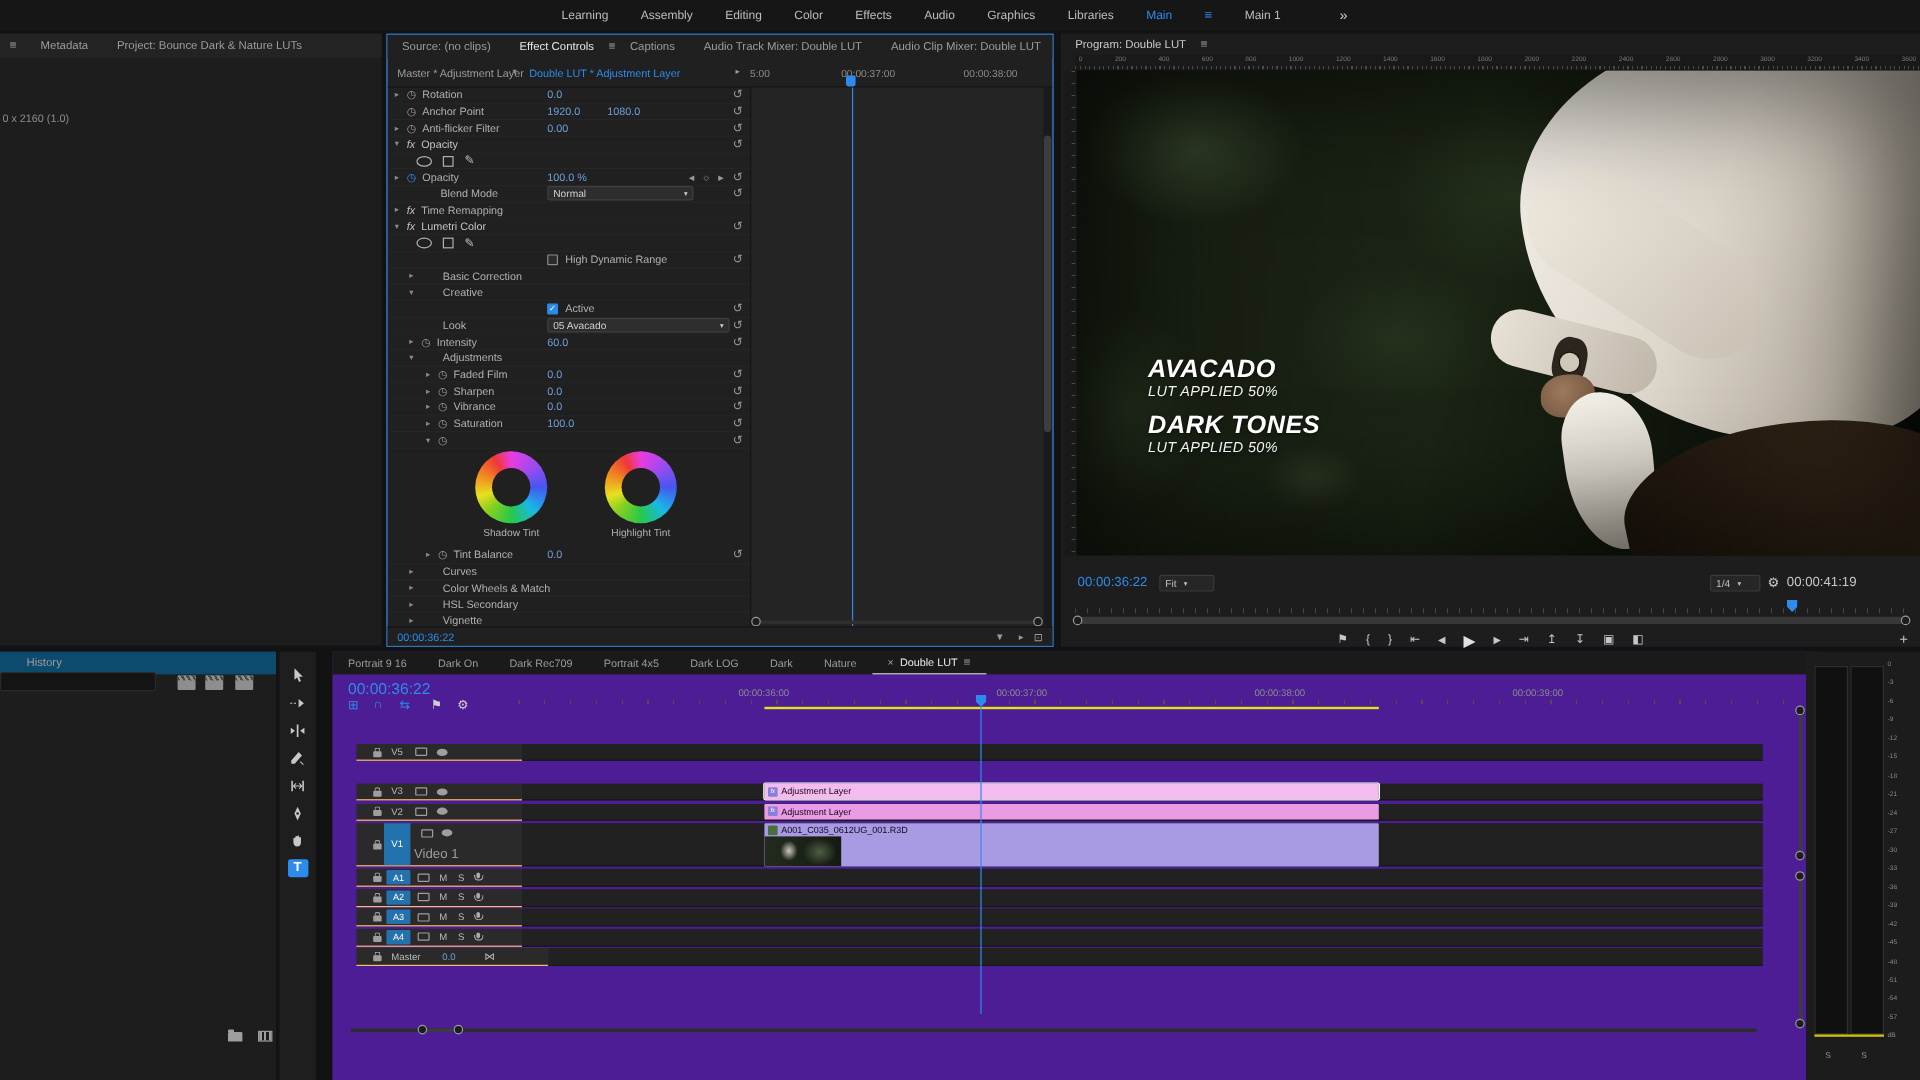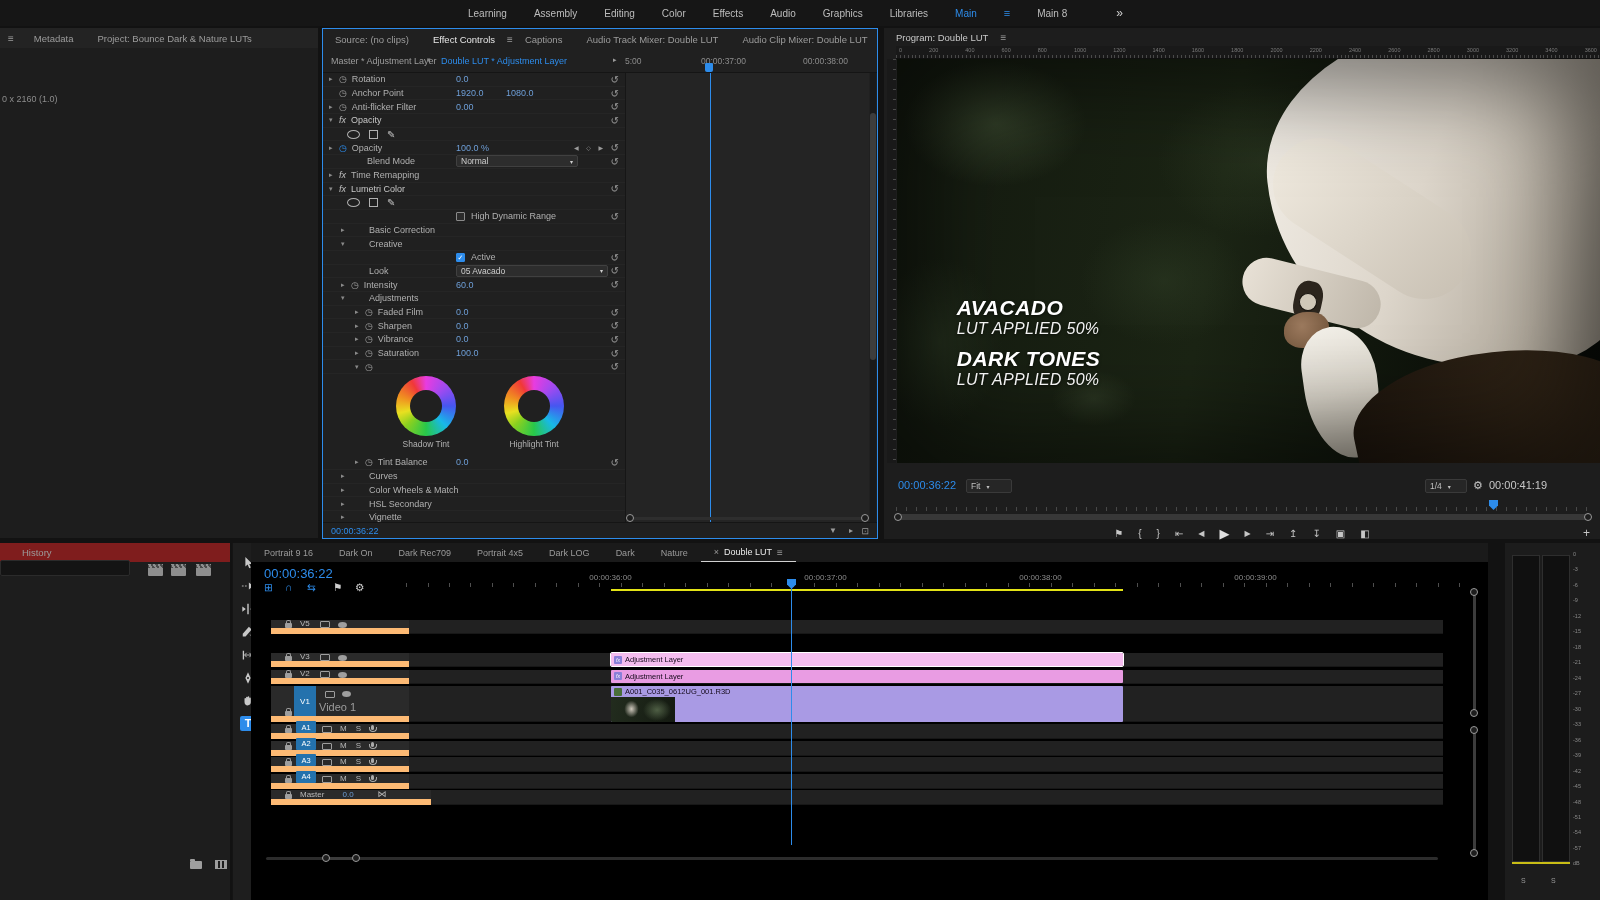--- a/index.html
+++ b/index.html
@@ -104,7 +104,7 @@
   <span class="ws">Libraries</span>
   <span class="ws active">Main</span>
   <span class="menu">≡</span>
-  <span class="ws">Main 8</span>
+  <span class="ws">Main 1</span>
   <span class="ovf">»</span>
 </div>
 

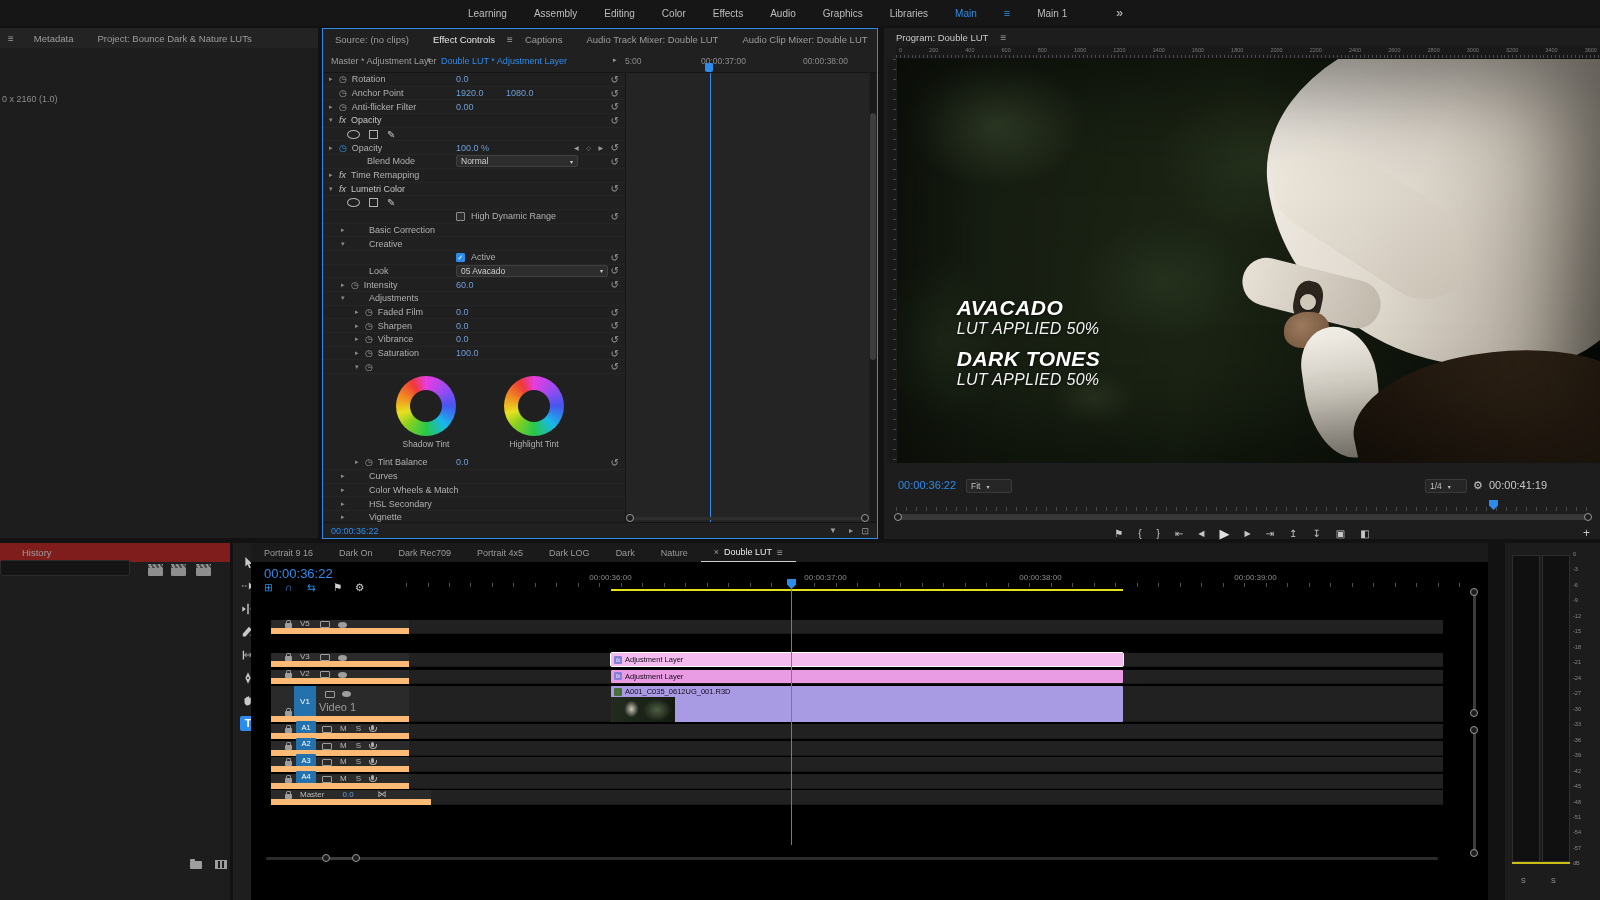--- a/index.html
+++ b/index.html
@@ -50,7 +50,7 @@
 #vid{position:absolute;left:13px;top:31px;width:703px;height:404px;overflow:hidden;background:radial-gradient(130px 90px at 14% 16%,rgba(74,92,60,.5),transparent 70%),radial-gradient(90px 120px at 6% 70%,rgba(44,58,36,.55),transparent 70%),radial-gradient(120px 90px at 38% 55%,rgba(52,68,42,.4),transparent 70%),radial-gradient(150px 110px at 52% 25%,rgba(58,74,46,.35),transparent 70%),radial-gradient(60px 40px at 28% 84%,rgba(78,94,64,.3),transparent 70%),linear-gradient(100deg,#141a10,#1b2414 45%,#0e130b 75%,#090c08)}
 .ovl{position:absolute;left:8.5%;top:59%;color:#fff;font-style:italic;text-shadow:0 1px 3px rgba(0,0,0,.65);line-height:1.08}
 .ovl .big{font-size:21px;font-weight:700;letter-spacing:.5px}
-.ovl .sub{font-size:16px;font-weight:400;letter-spacing:.3px;color:#f2f2f2}
+.ovl .sub{font-size:12px;font-weight:400;letter-spacing:.3px;color:#f2f2f2}
 #pctl{position:absolute;left:0;right:0;top:448px;height:20px;font-size:11px}
 .pdd{position:absolute;height:14px;background:#262626;border:1px solid #3a3a3a;border-radius:2px;font-size:8.5px;color:#c0c0c0;display:flex;align-items:center;gap:6px;padding:0 4px}
 #pmini{position:absolute;left:12px;right:10px;top:472px;height:11px;background-image:repeating-linear-gradient(90deg,#484848 0 1px,transparent 1px 10px);background-size:100% 4px;background-position:0 100%;background-repeat:no-repeat}

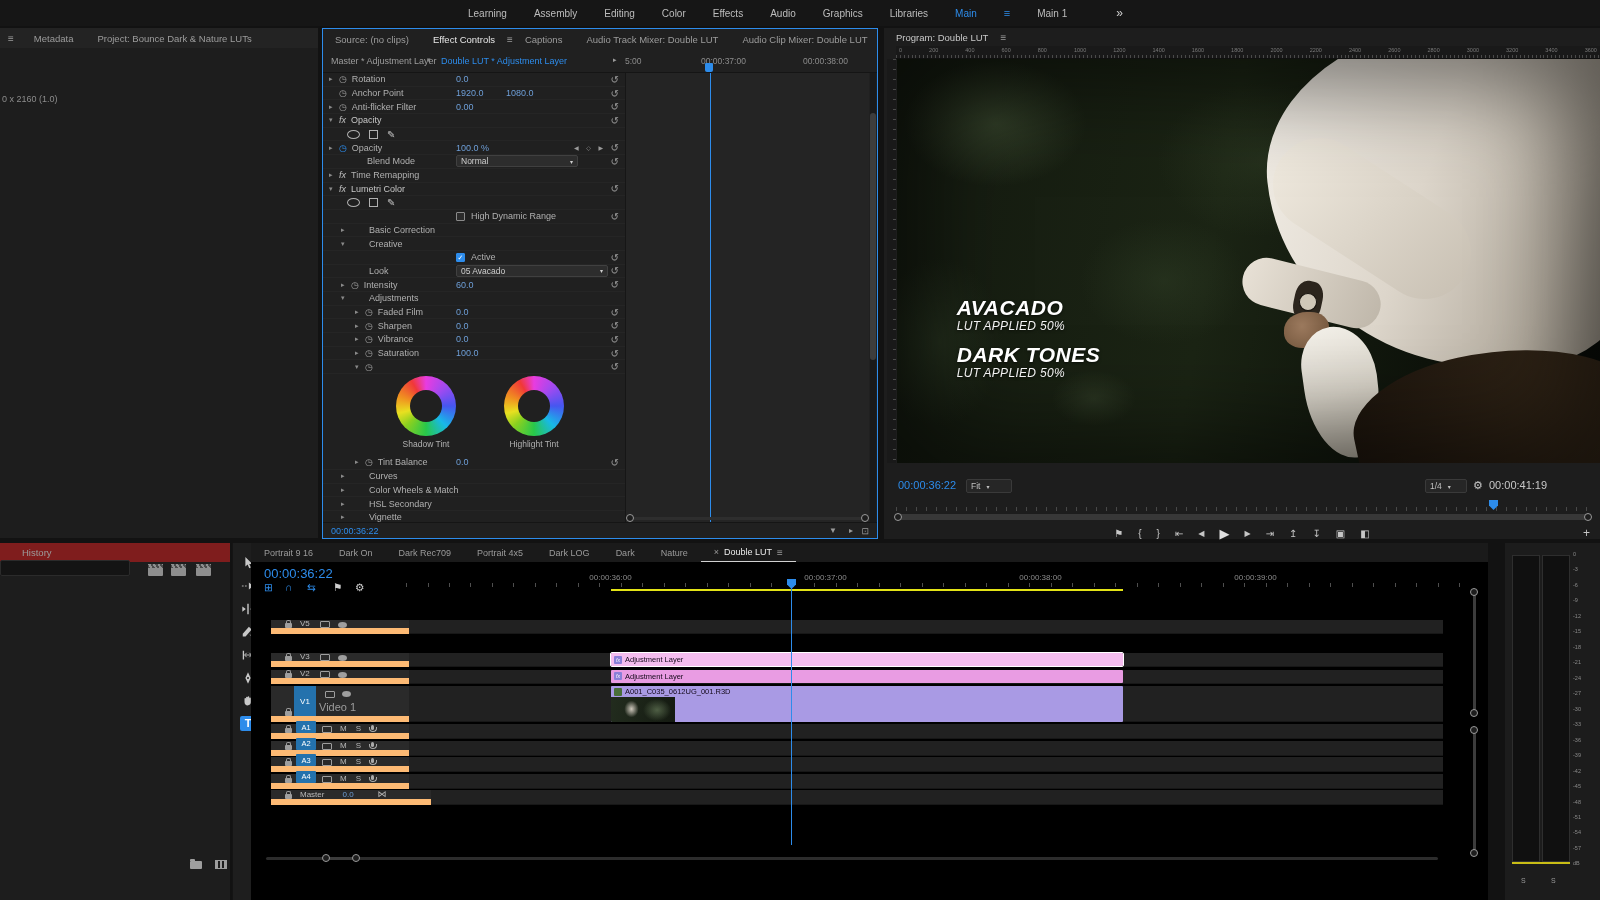--- a/index.html
+++ b/index.html
@@ -406,7 +406,7 @@
 </div>
 
 <div class="panel" id="hist">
-  <div class="tabbar" style="background:#7f1d1d;height:19px">
+  <div class="tabbar" style="background:#0c4a6e;height:19px">
     <span class="ptab" style="padding-left:22px">History</span>
   </div>
   <div class="a" style="left:0;top:17px;width:130px;height:16px;background:#141414;border:1px solid #2b2b2b;border-radius:2px"></div>

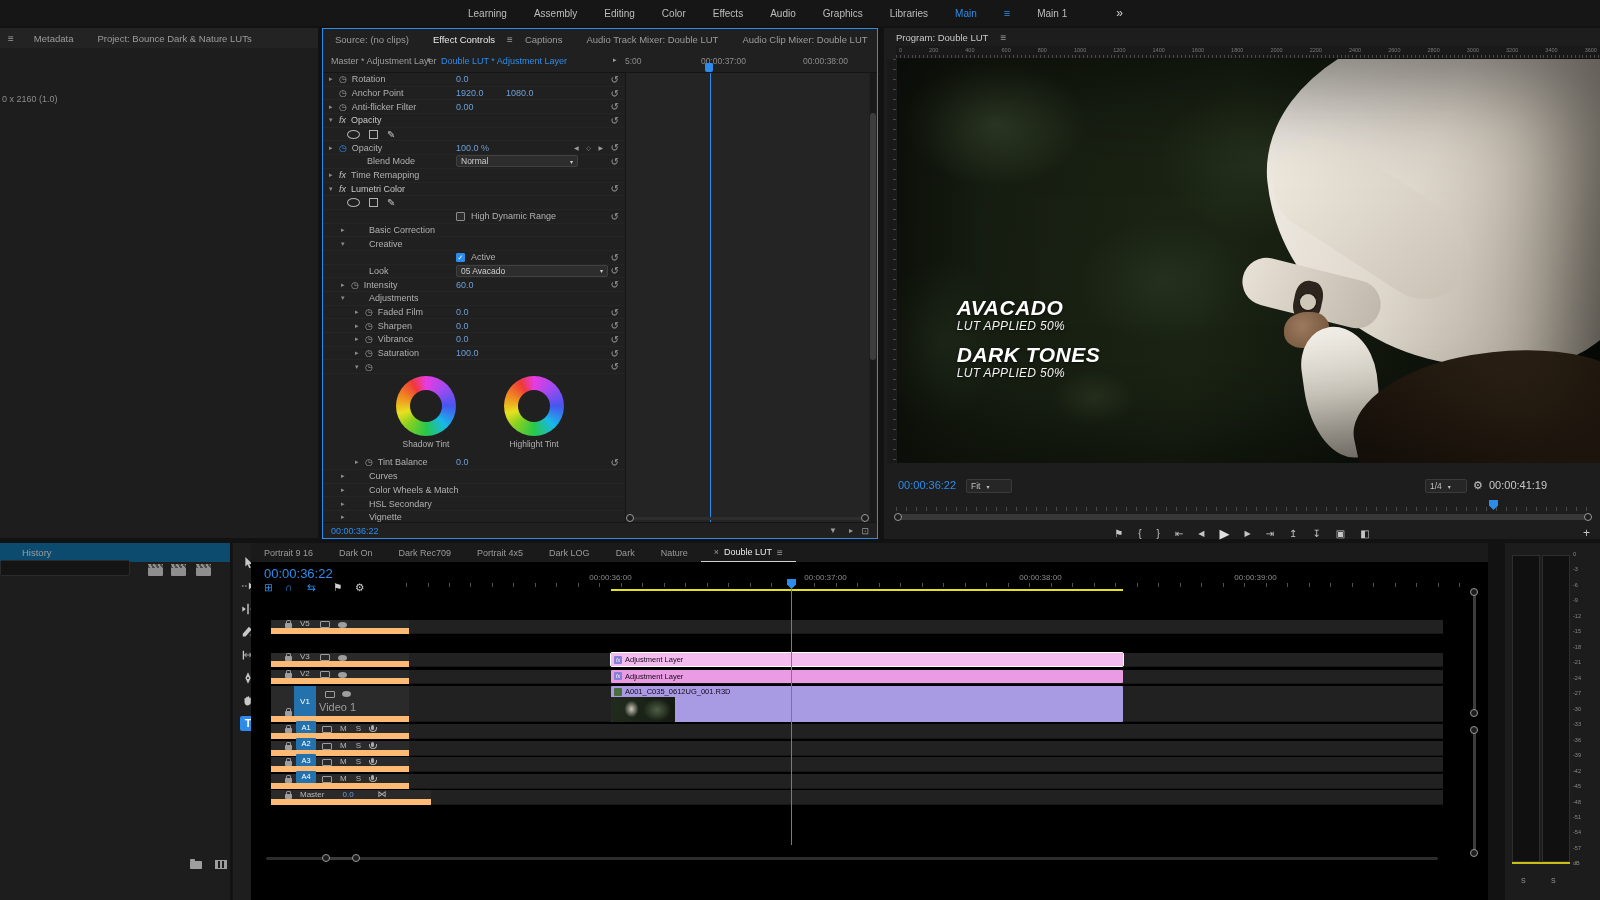--- a/index.html
+++ b/index.html
@@ -60,7 +60,7 @@
 
 #hist{left:0;top:543px;width:230px;height:357px;background:#1d1d1d}
 #tools{left:232px;top:543px;width:32px;height:357px;background:#1e1e1e;border-left:1px solid #141414;border-right:1px solid #141414;display:flex;flex-direction:column;align-items:center;padding-top:12px;gap:7px}
-#tl{left:251px;top:543px;width:1237px;height:357px;background:#000000}
+#tl{left:277px;top:543px;width:1237px;height:357px;background:#4c1d95}
 #tltabs{display:flex;align-items:center;height:19px;background:#1a1a1a;font-size:9px;color:#9b9b9b}
 #tltabs .t{padding:0 13px;white-space:nowrap}
 #tltabs .t.on{color:#ececec;border-bottom:1px solid #d0d0d0;height:19px;display:flex;align-items:center;gap:5px}

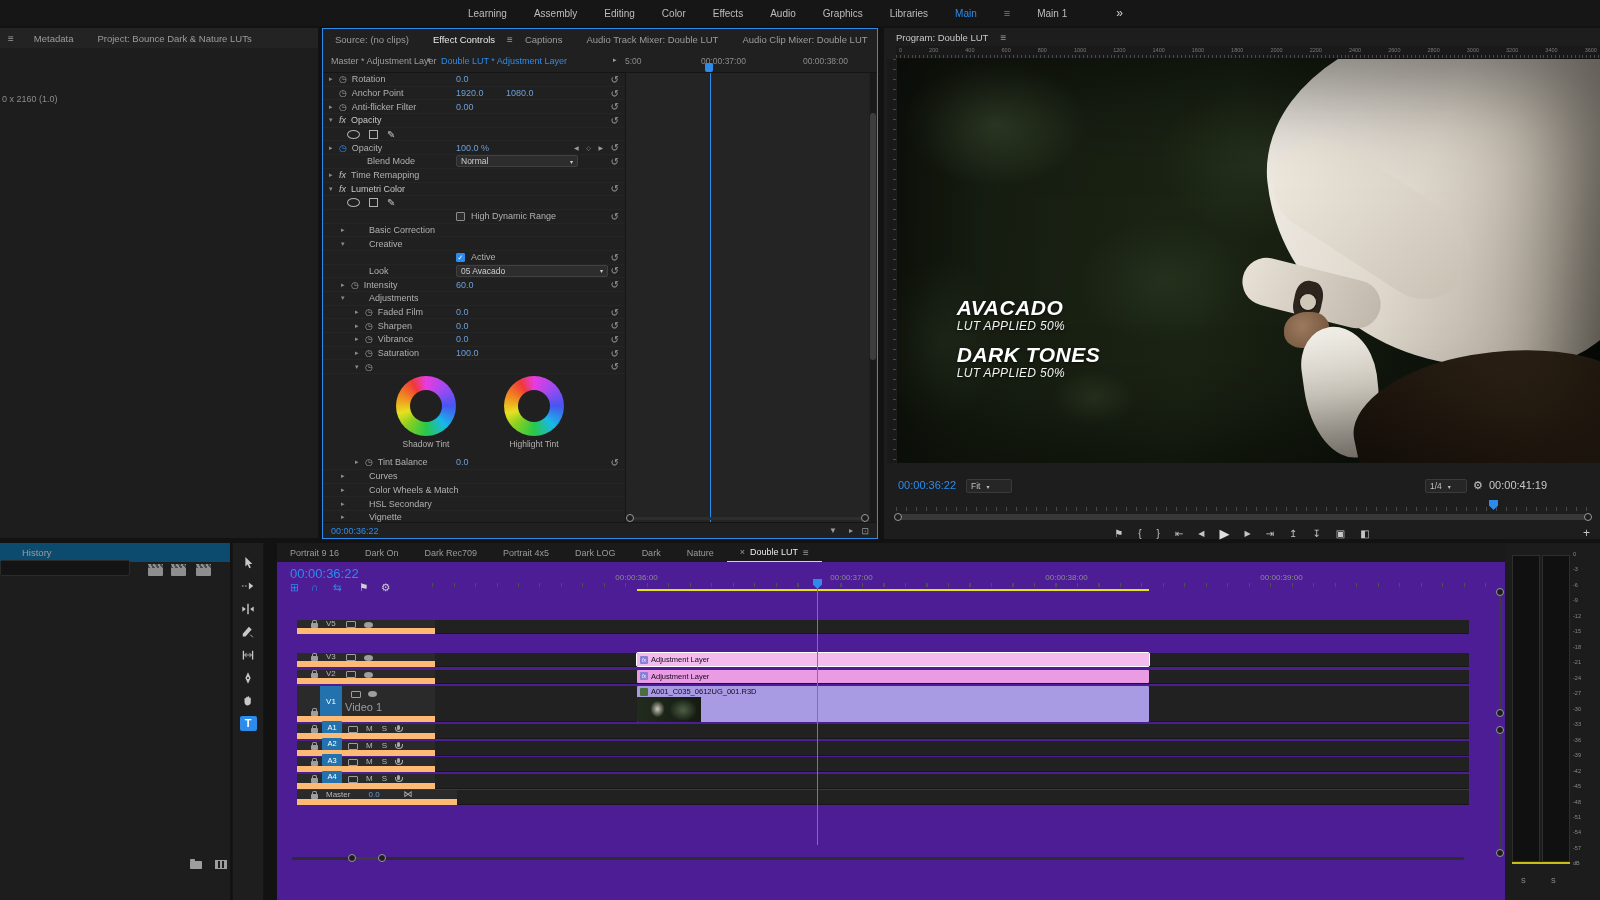--- a/index.html
+++ b/index.html
@@ -66,7 +66,7 @@
 #tltabs .t.on{color:#ececec;border-bottom:1px solid #d0d0d0;height:19px;display:flex;align-items:center;gap:5px}
 .tic{font-size:10.5px;color:#2d8ceb}
 .tic.w{color:#cfcfcf}
-.hd{position:absolute;left:20px;width:138px;top:0;bottom:0;background:#2a2a2a;display:flex;align-items:flex-end;border-bottom:6px solid #fdba74;font-size:8px;color:#b8b8b8}
+.hd{position:absolute;left:20px;width:138px;top:0;bottom:0;background:#2a2a2a;display:flex;align-items:center;border-bottom:1px solid #fdba74;font-size:8px;color:#b8b8b8}
 .lane{position:absolute;left:158px;right:0;top:0;bottom:0;background:#212121;border-bottom:1px solid #171717}
 .abox{width:20px;height:12px;background:#2472ad;color:#fff;font-size:7.5px;display:flex;align-items:center;justify-content:center;border-radius:1px}
 .clip{position:absolute;left:360px;width:512px;display:flex;align-items:center;font-size:7.5px;color:#14091a;border-radius:1px;overflow:hidden;white-space:nowrap}

